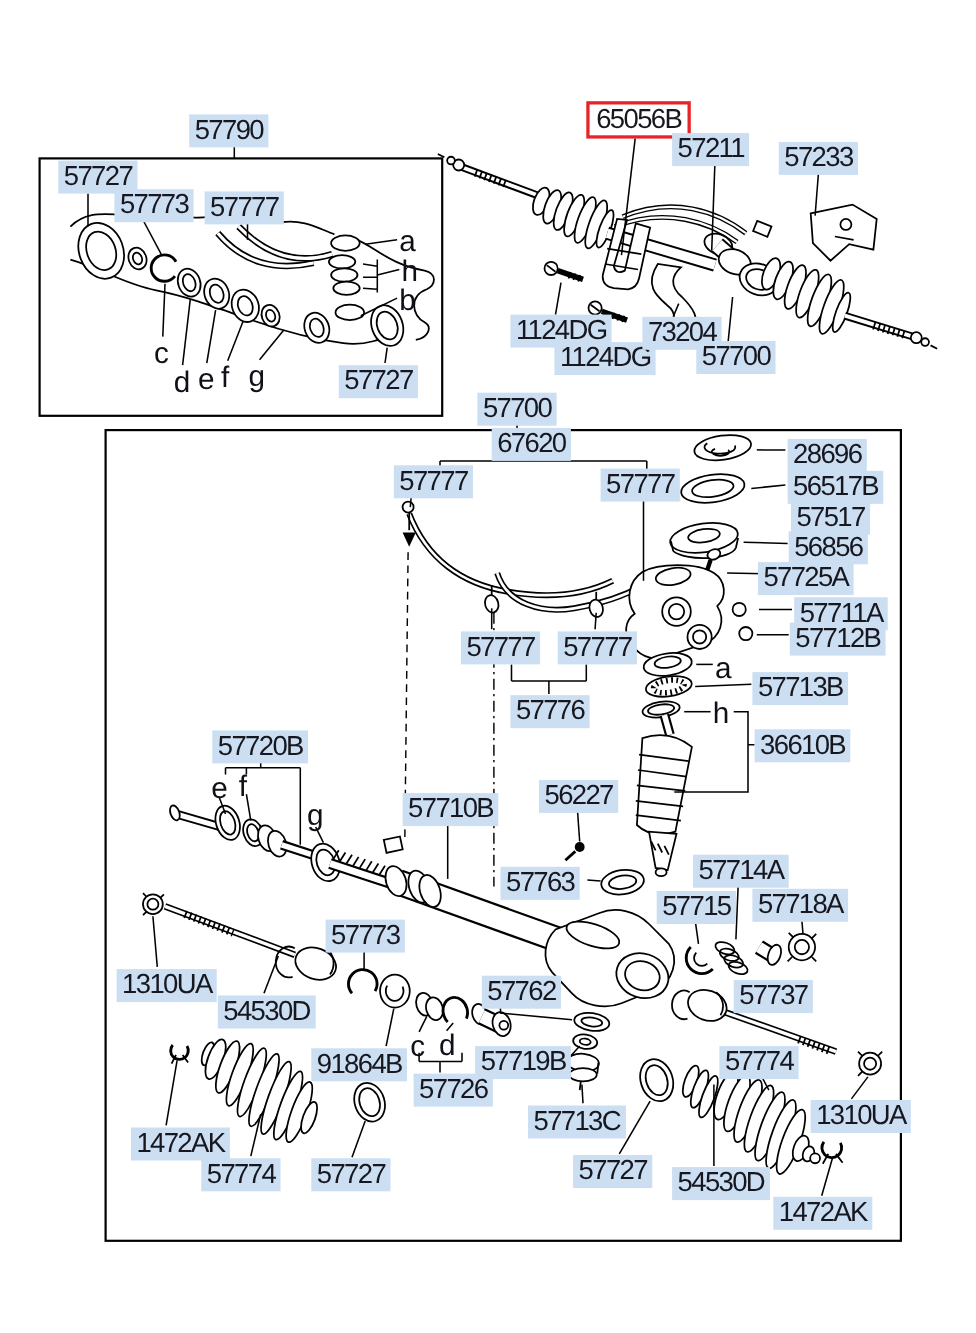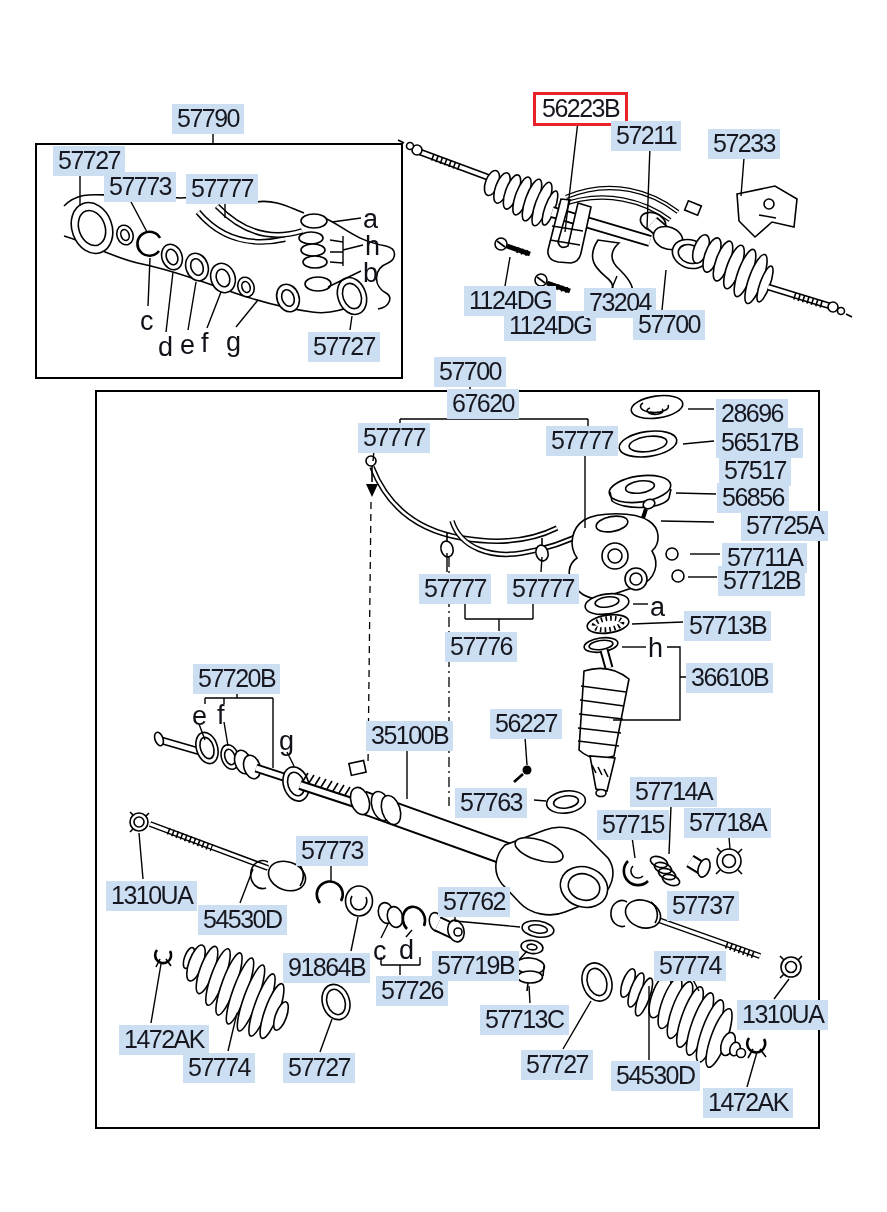--- a/index.html
+++ b/index.html
@@ -393,7 +393,7 @@
   <div class="lt" style="left:226px;top:329px">g</div>
   <div class="pl" style="left:308px;top:332px">57727</div>
 
-  <div class="pl sel" style="left:533px;top:92px">56223B</div>
+  <div class="pl sel" style="left:533px;top:92px">65056B</div>
   <div class="pl" style="left:611px;top:121px">57211</div>
   <div class="pl" style="left:708px;top:129px">57233</div>
   <div class="pl" style="left:464px;top:286px">1124DG</div>

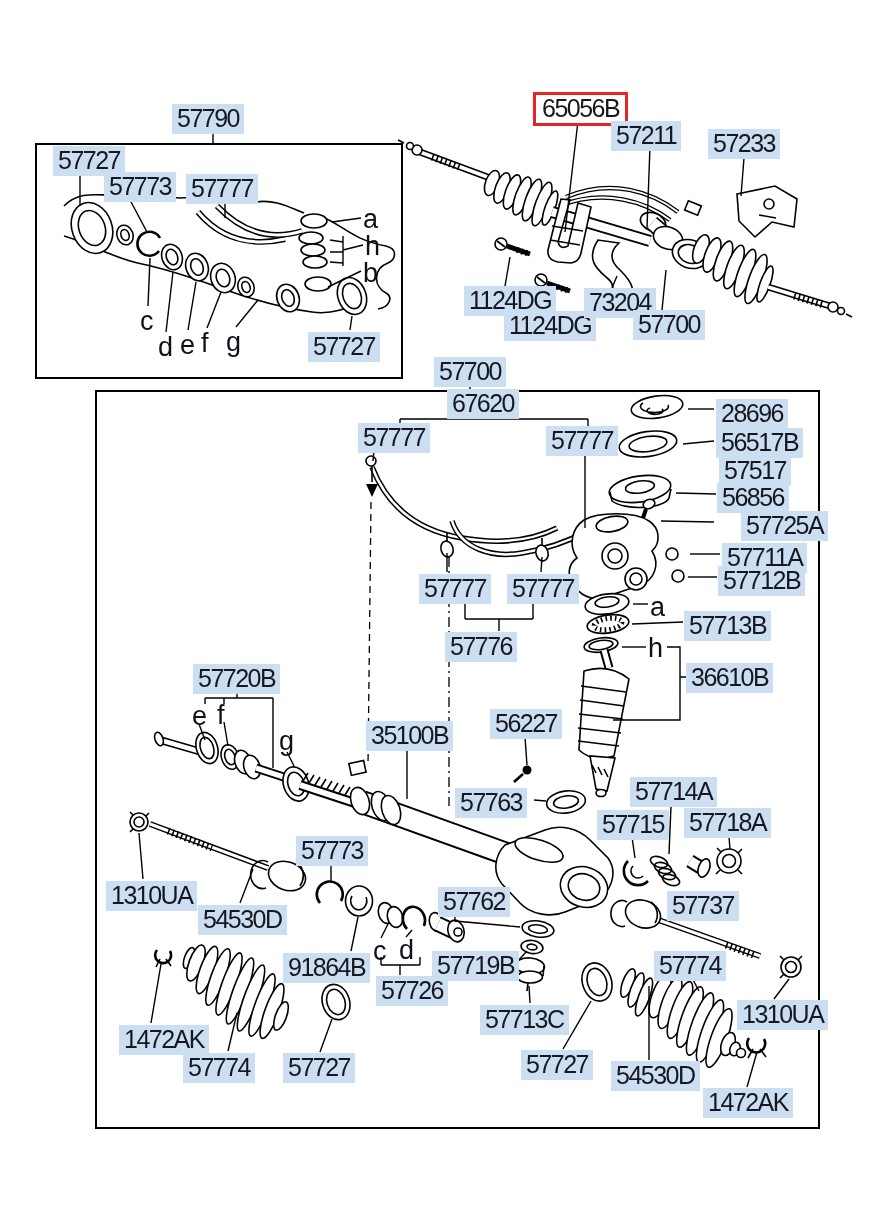--- a/index.html
+++ b/index.html
@@ -409,7 +409,7 @@
   <div class="pl" style="left:716px;top:428px">56517B</div>
   <div class="pl" style="left:719px;top:456px">57517</div>
   <div class="pl" style="left:717px;top:483px">56856</div>
-  <div class="pl" style="left:741px;top:511px">57725A</div>
+  <div class="pl" style="left:689px;top:511px">57725A</div>
   <div class="pl" style="left:722px;top:543px">57711A</div>
   <div class="pl" style="left:718px;top:566px">57712B</div>
   <div class="lt" style="left:650px;top:594px">a</div>

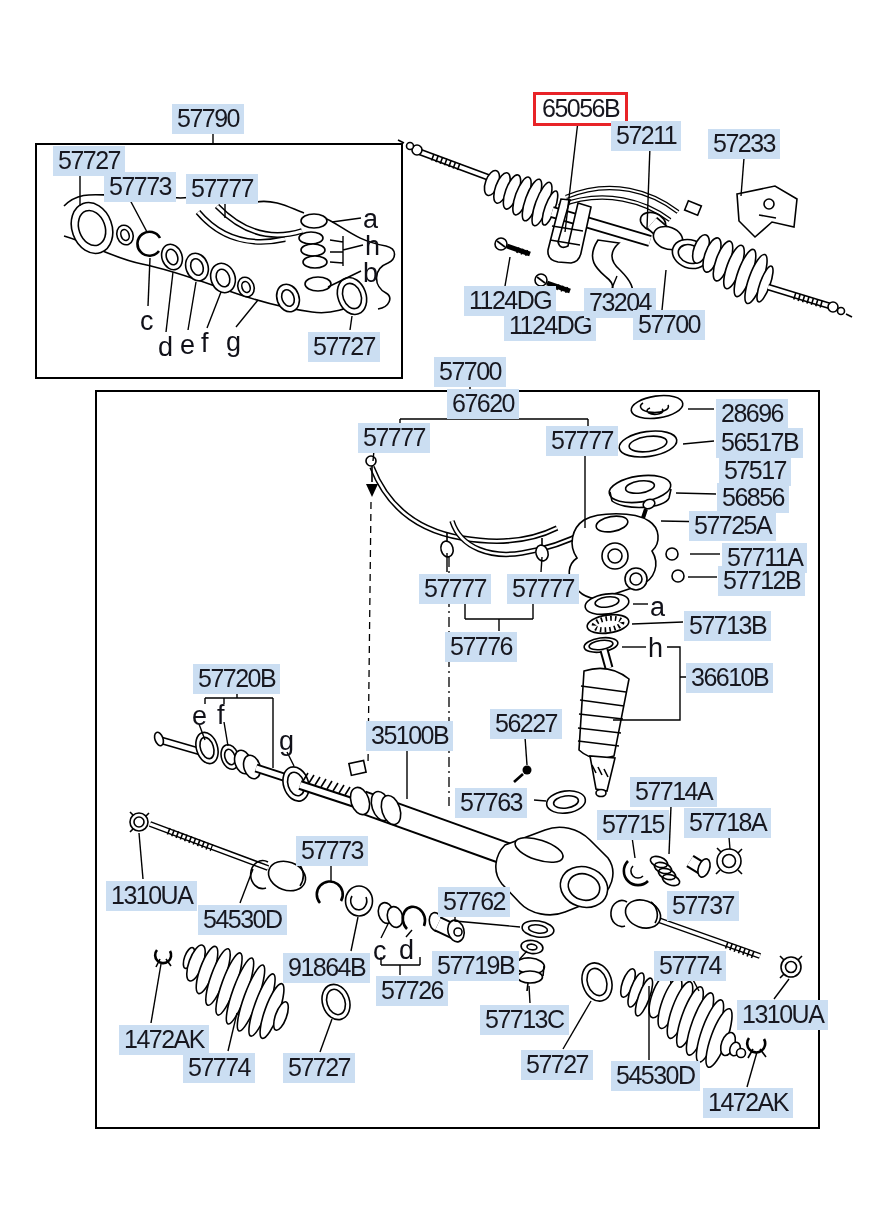--- a/index.html
+++ b/index.html
@@ -418,7 +418,7 @@
   <div class="pl" style="left:686px;top:663px">36610B</div>
   <div class="pl" style="left:419px;top:574px">57777</div>
   <div class="pl" style="left:507px;top:574px">57777</div>
-  <div class="pl" style="left:445px;top:632px">57776</div>
+  <div class="pl" style="left:464px;top:632px">57776</div>
   <div class="pl" style="left:193px;top:664px">57720B</div>
   <div class="lt" style="left:192px;top:703px">e</div>
   <div class="lt" style="left:217px;top:702px">f</div>

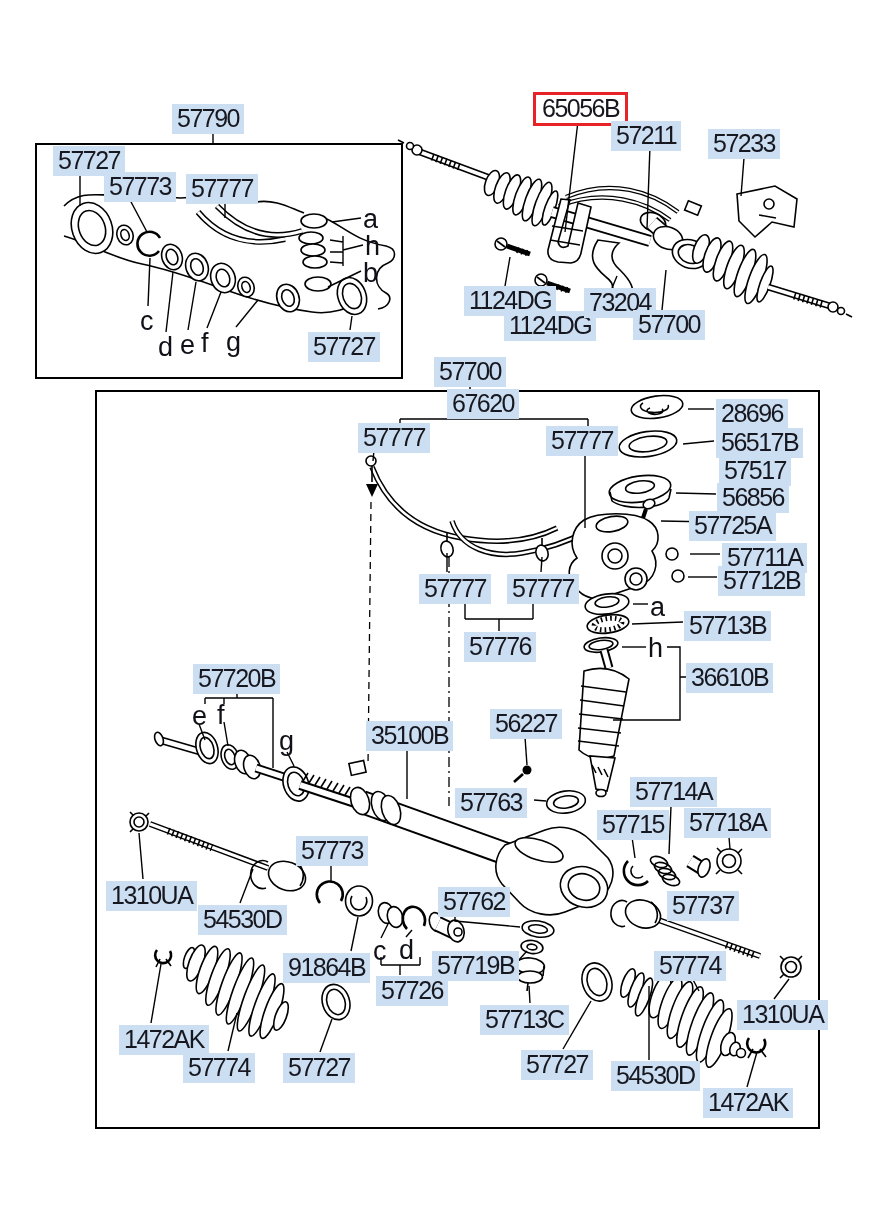--- a/index.html
+++ b/index.html
@@ -423,7 +423,7 @@
   <div class="lt" style="left:192px;top:703px">e</div>
   <div class="lt" style="left:217px;top:702px">f</div>
   <div class="lt" style="left:279px;top:728px">g</div>
-  <div class="pl" style="left:366px;top:721px">35100B</div>
+  <div class="pl" style="left:366px;top:721px">57710B</div>
   <div class="pl" style="left:490px;top:709px">56227</div>
   <div class="pl" style="left:455px;top:788px">57763</div>
   <div class="pl" style="left:296px;top:836px">57773</div>

